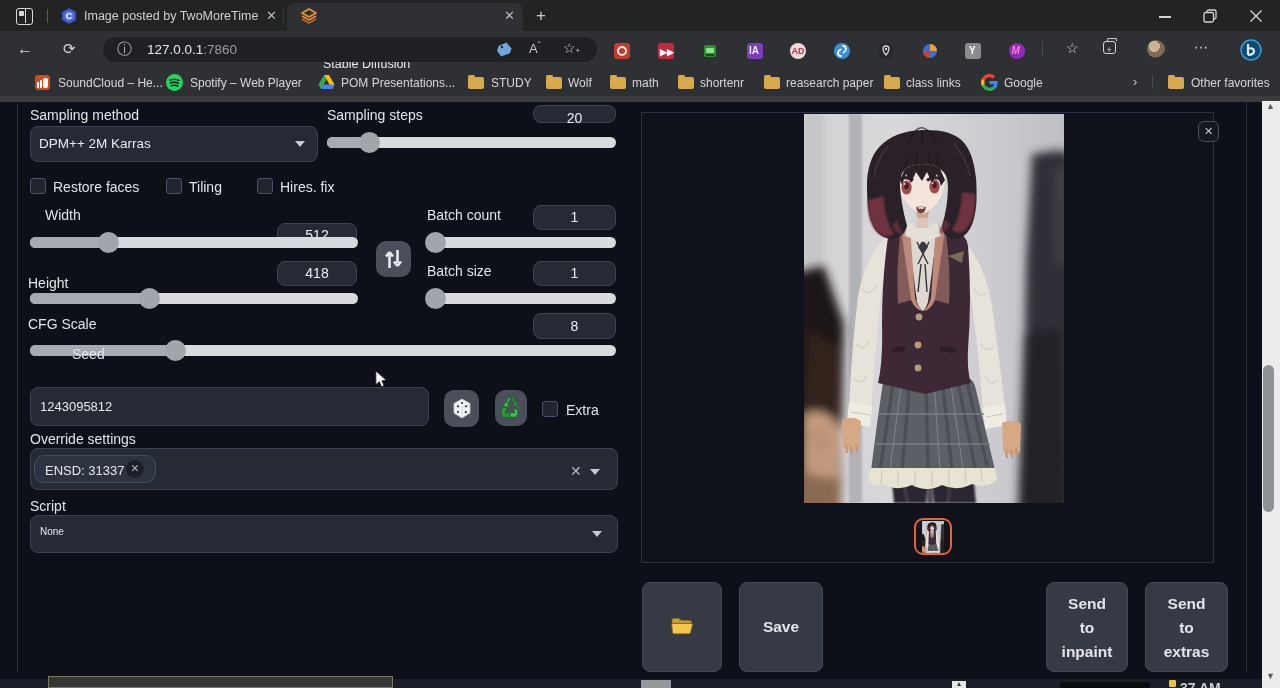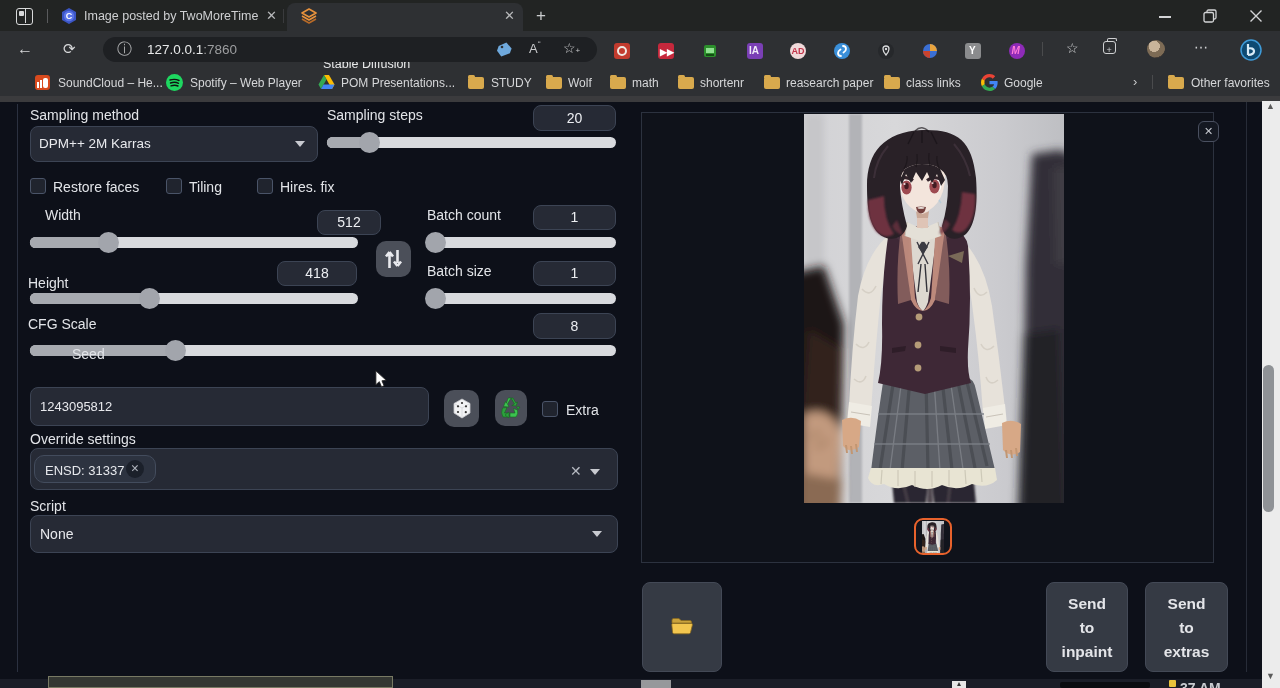--- a/index.html
+++ b/index.html
@@ -189,7 +189,7 @@
   <div class="abs" style="left:39px; top:136px; font-size:13.5px; color:#e8e9ed;">DPM++ 2M Karras</div>
   <div class="abs caret" style="left:295px; top:141px;"></div>
   <div class="abs lbl" style="left:327px; top:107px;">Sampling steps</div>
-  <div class="abs numbox" style="left:533px; top:105px; width:83px; height:26px; line-height:24px;">20</div>
+  <div class="abs numbox" style="left:533px; top:105px; width:83px; height:18px; line-height:24px;">20</div>
   <div class="abs track" style="left:327px; top:137px; width:289px;"></div>
   <div class="abs fill" style="left:327px; top:137px; width:43px;"></div>
   <div class="abs thumb" style="left:359px; top:132px;"></div>

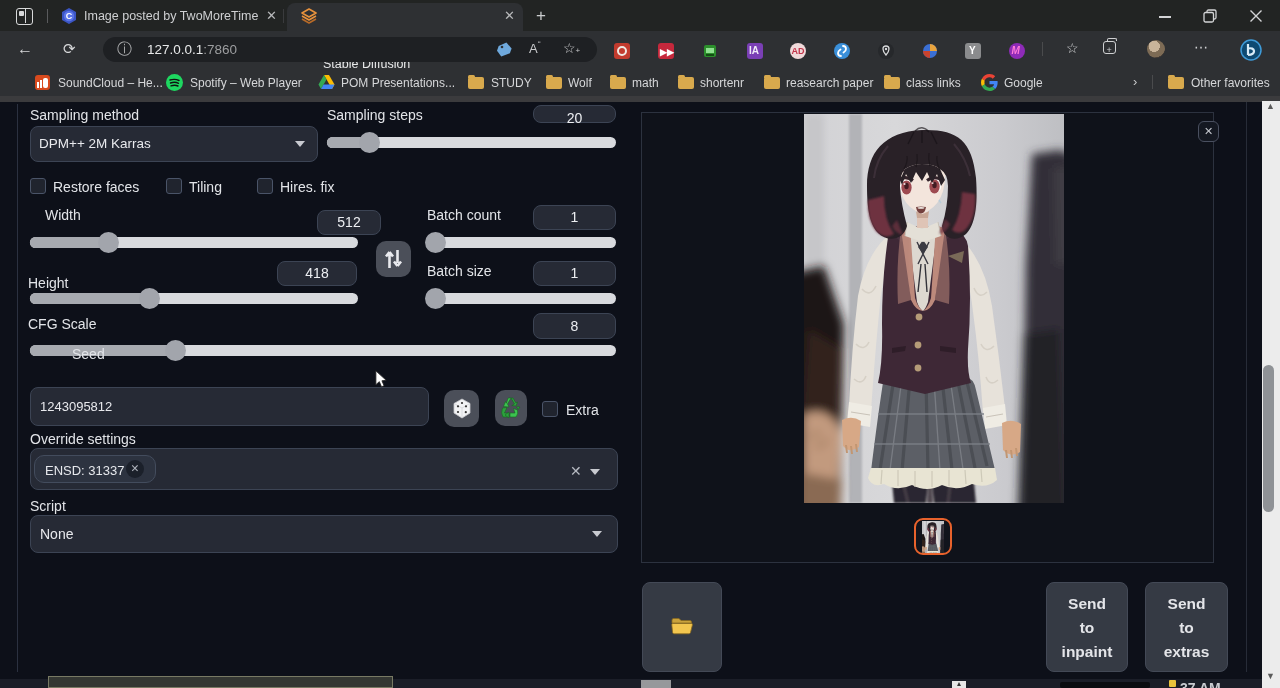--- a/index.html
+++ b/index.html
@@ -202,7 +202,7 @@
   <div class="abs lbl" style="left:280px; top:179px;">Hires. fix</div>
 
   <div class="abs lbl" style="left:45px; top:207px;">Width</div>
-  <div class="abs numbox" style="left:277px; top:210px; width:64px; height:25px; line-height:23px;margin-left:40px;">512</div>
+  <div class="abs numbox" style="left:277px; top:223px; width:80px; height:25px; line-height:23px;">512</div>
   <div class="abs track" style="left:30px; top:237px; width:328px;"></div>
   <div class="abs fill" style="left:30px; top:237px; width:79px;"></div>
   <div class="abs thumb" style="left:98px; top:232px;"></div>

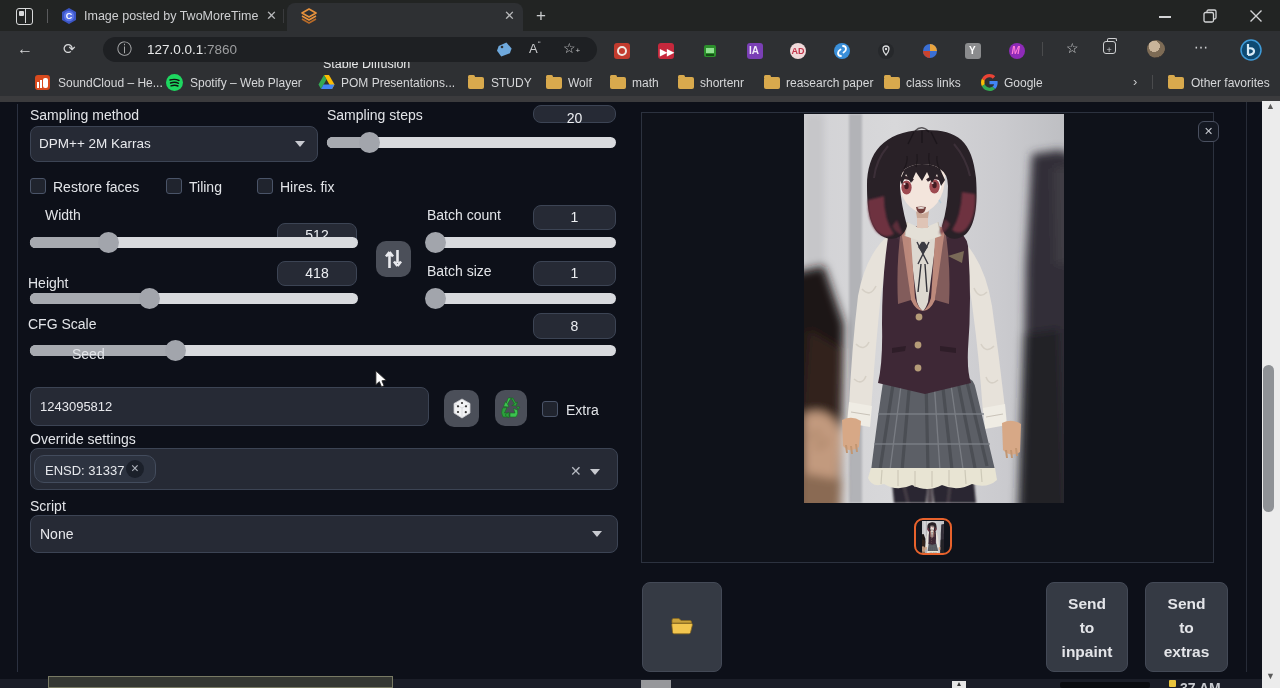--- a/index.html
+++ b/index.html
@@ -272,7 +272,7 @@
 
   <div class="abs lbl" style="left:30px; top:498px;">Script</div>
   <div class="abs gbox" style="left:30px; top:515px; width:588px; height:38px;"></div>
-  <div class="abs" style="left:40px; top:526px; font-size:14px; color:#e8e9ed;">None</div>
+  <div class="abs" style="left:40px; top:526px; font-size:10px; color:#e8e9ed;">None</div>
   <div class="abs caret" style="left:592px; top:531px;"></div>
 
   <svg class="abs" style="left:375px; top:370px; z-index:50;" width="13" height="19" viewBox="0 0 15 22">

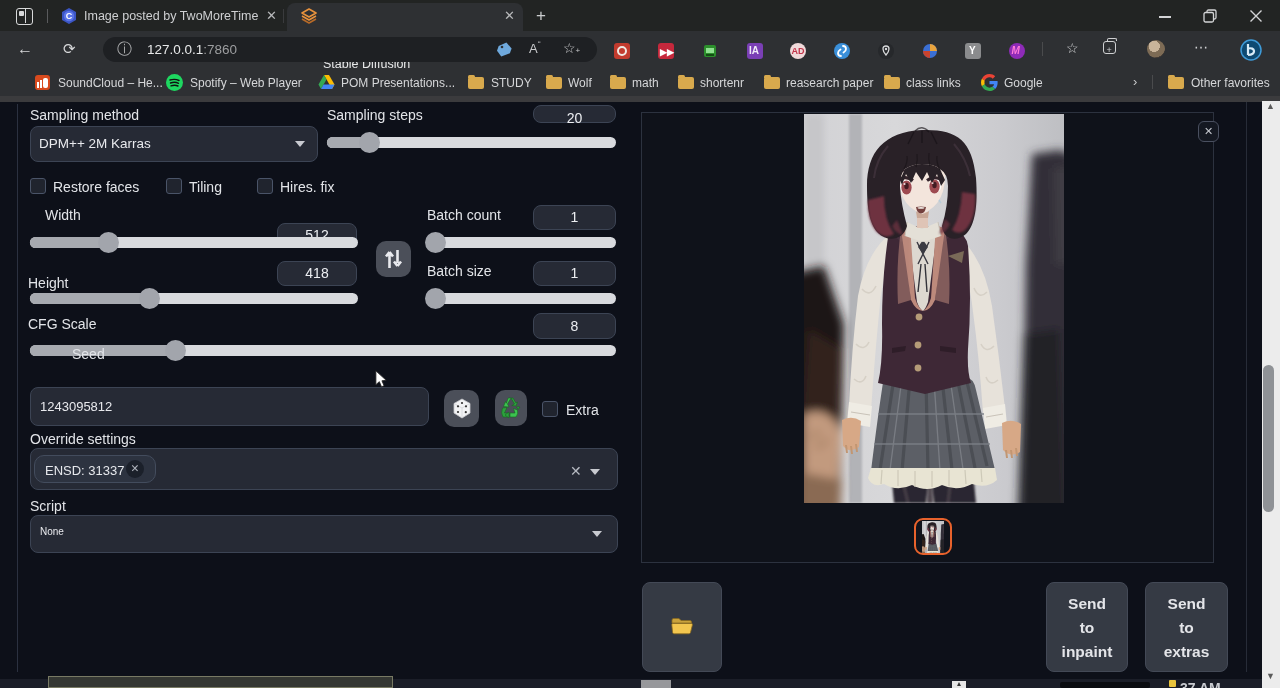--- a/index.html
+++ b/index.html
@@ -572,6 +572,7 @@
         <path d="M1 3 Q1 1.5 2.5 1.5 L8 1.5 L10 3.5 L19 3.5 Q20.5 3.5 20.5 5 L20.5 6 L1 6 Z" fill="#caa23c" stroke="#8a6a1e" stroke-width="0.8"></path>
         <path d="M1.5 6.5 L20.5 6.5 Q21.8 6.5 21.4 8 L19.5 15.5 Q19.2 16.8 17.8 16.8 L3.2 16.8 Q1.8 16.8 1.6 15.5 L0.8 8 Q0.6 6.5 1.5 6.5 Z" fill="#f3c64f" stroke="#8a6a1e" stroke-width="0.8"></path>
       </svg></div>
+  <div class="abs sendbtn" style="left:739px; top:582px; width:84px; height:90px; line-height:88px;">Save</div>
   <div class="abs sendbtn" style="left:1046px; top:582px; width:82px; height:90px;">
       <div style="margin-top:9px; line-height:24px;">Send<br>to<br>inpaint</div>
     </div>

